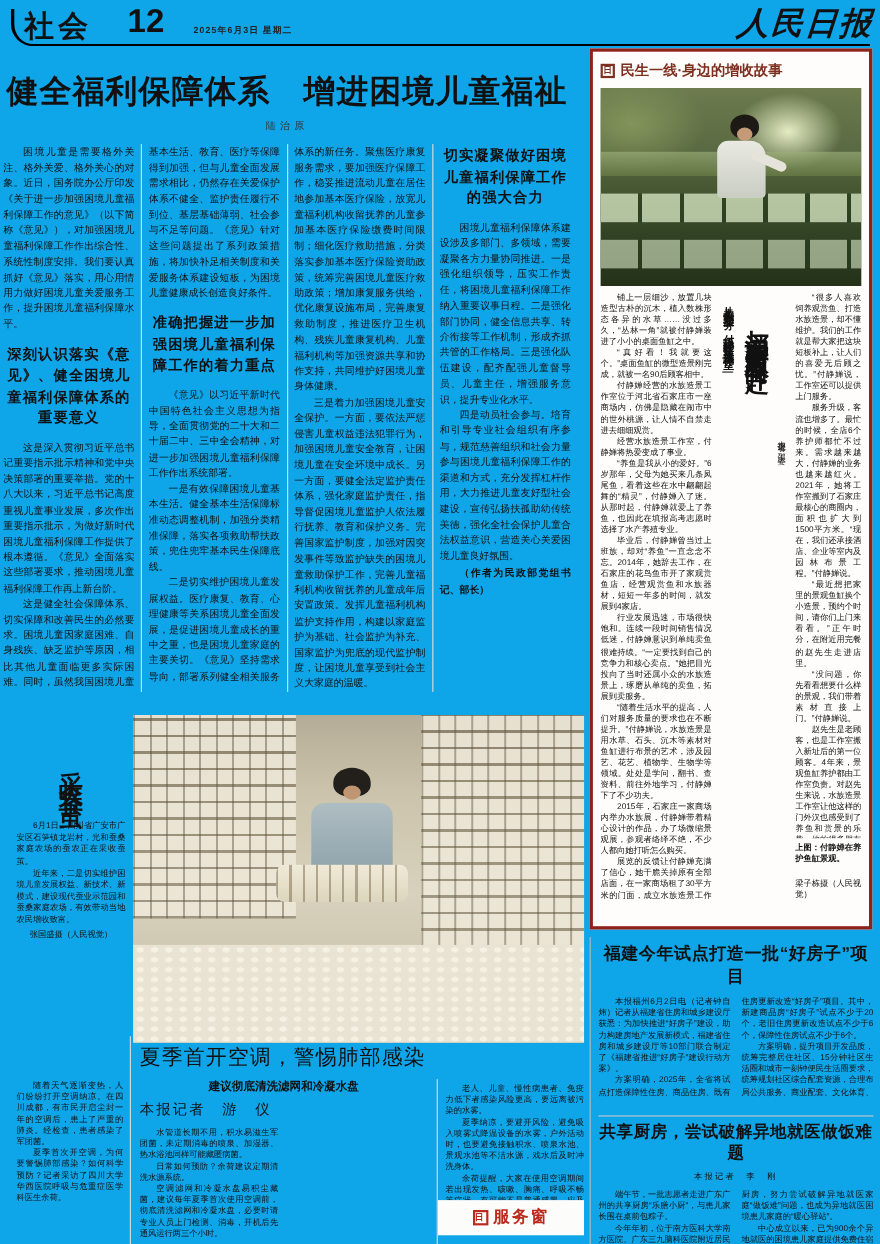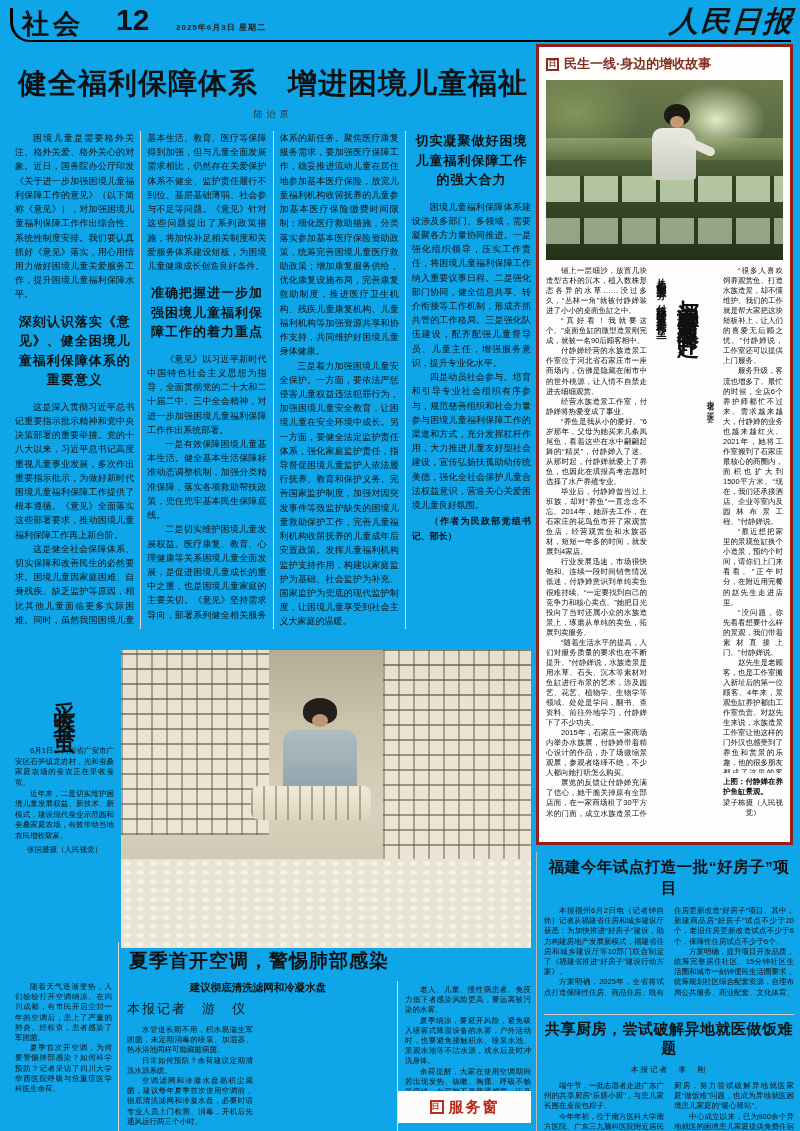--- a/index.html
+++ b/index.html
@@ -17,7 +17,7 @@
     font-size:29px;font-weight:900;font-style:italic;letter-spacing:2px;transform:skewX(-4deg);}
 
   
-  .main-article{position:absolute;left:15px;top:56px;width:516px;height:592px;}
+  .main-article{position:absolute;left:3px;top:56px;width:516px;height:592px;}
   .main-headline{font-size:29px;font-weight:900;text-align:center;letter-spacing:1px;margin:8px 0 4px;}
   .main-byline{font-size:9px;text-align:center;color:#333;margin:4px 0 10px;letter-spacing:4px;}
   .main-cols{height:498px;column-count:4;column-gap:13px;column-rule:1px solid #e0e0dc;column-fill:auto;

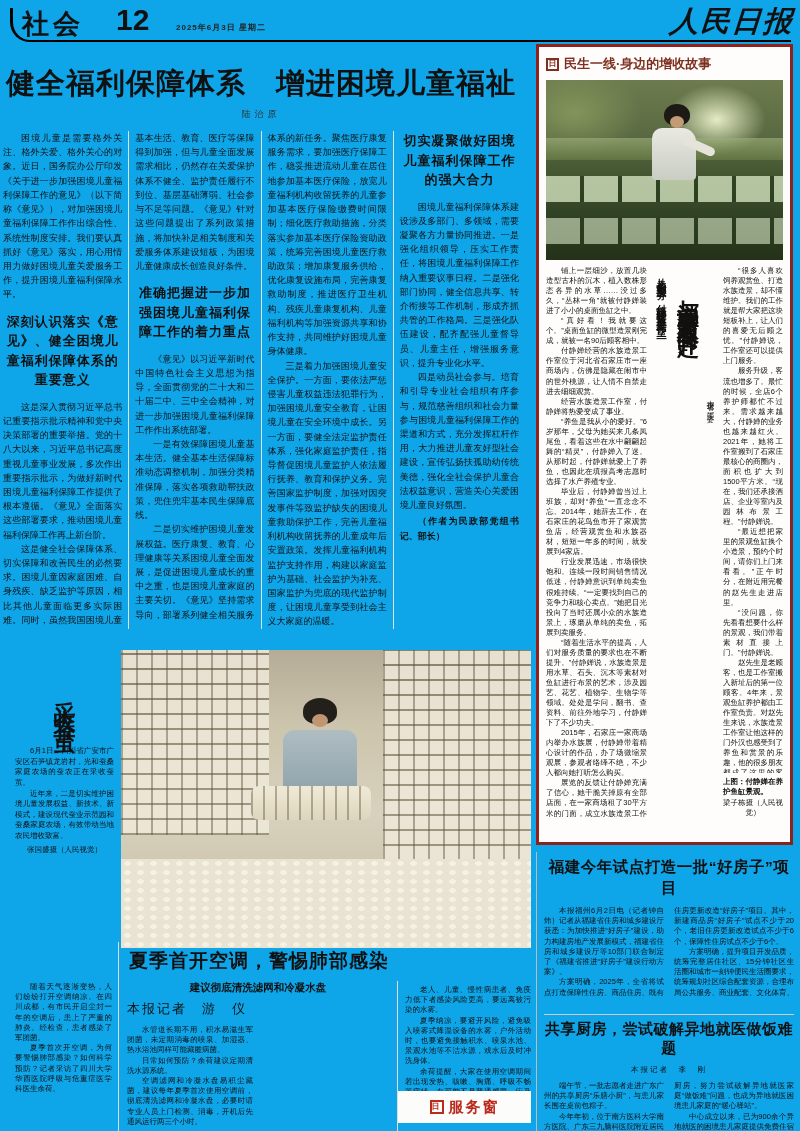--- a/index.html
+++ b/index.html
@@ -58,7 +58,7 @@
     text-align:justify;margin-left:5px;min-width:0;}
   .fb-right-paras{flex:1;overflow:hidden;}
   .fb-caption{margin-top:4px;font-weight:700;}
-  .fb-credit{text-align:center;font-weight:400;margin-top:1px;}
+  .fb-credit{text-align:left;font-weight:400;margin-top:12px;}
 
   
   .cocoon-block{position:absolute;left:15px;top:650px;width:516px;height:298px;display:flex;}

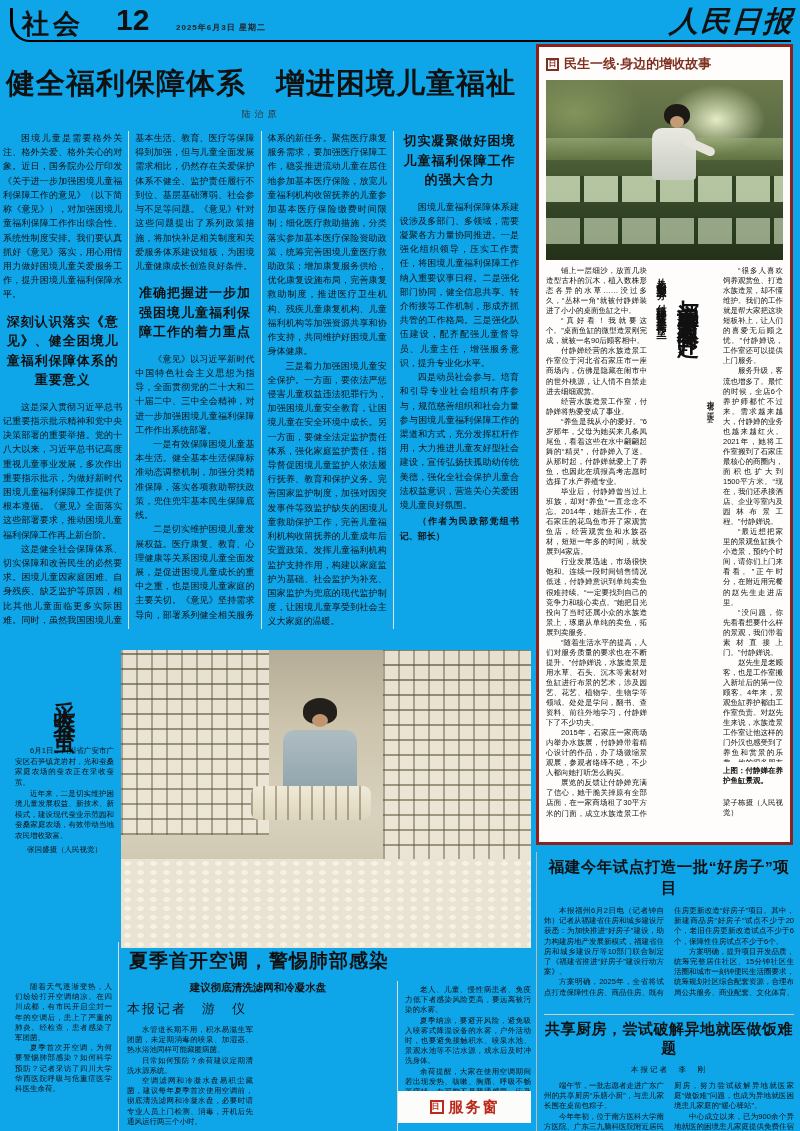--- a/index.html
+++ b/index.html
@@ -90,7 +90,7 @@
     font-size:7.5px;line-height:1.36;text-align:justify;overflow:hidden;}
   .ac-col1 .para,.ac-body .para,.ac-right .para{margin:0;text-indent:2em;}
   .ac-main{width:278px;flex:none;padding:0 8px;box-sizing:border-box;}
-  .ac-headline{font-size:19px;font-weight:700;text-align:right;letter-spacing:1px;margin:6px 0 7px;}
+  .ac-headline{font-size:19px;font-weight:400;text-align:left;letter-spacing:1px;margin:6px 0 7px;}
   .ac-sub{font-size:10.5px;font-weight:700;text-align:center;margin-bottom:5px;}
   .ac-byline{font-size:13px;margin-bottom:7px;letter-spacing:2px;}
   .ac-body{column-count:2;column-gap:10px;column-rule:1px solid #e0e0dc;column-fill:auto;

